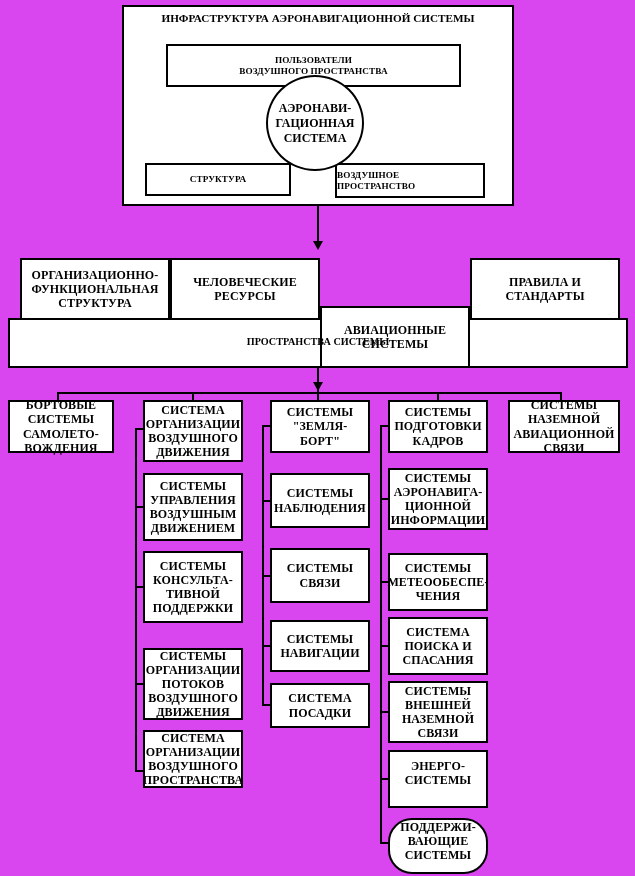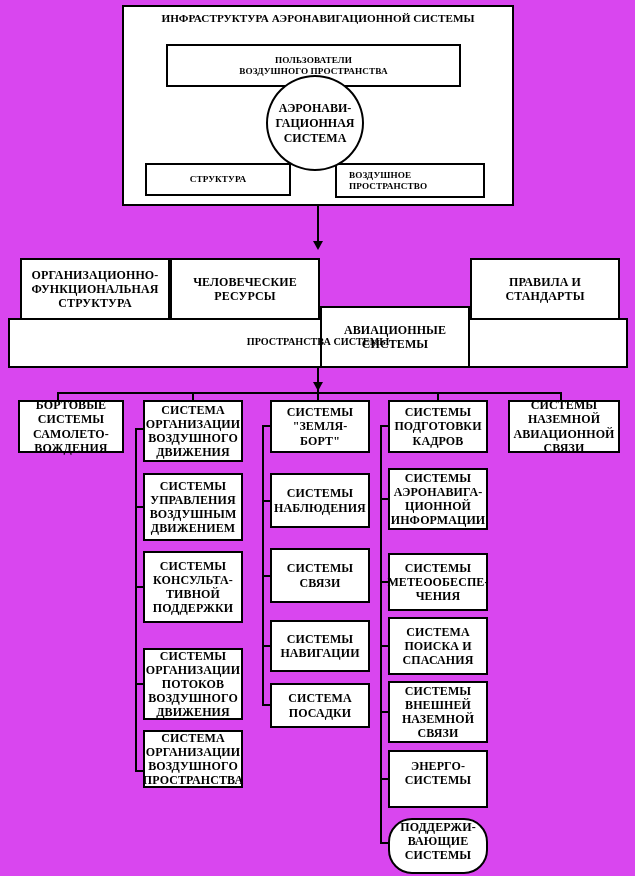--- a/index.html
+++ b/index.html
@@ -110,7 +110,7 @@
   </div>
 
   <div class="box f9" style="left:335px; top:163px; width:150px; height:35px; justify-content:flex-start;">
-    <span style="text-align:left; padding-left:12px;">ВОЗДУШНОЕ<br>ПРОСТРАНСТВО</span>
+    <span style="text-align:left; padding-left:0;">ВОЗДУШНОЕ<br>ПРОСТРАНСТВО</span>
   </div>
 
   <div class="circle f8" style="left:266px; top:75px; width:98px; height:96px;">

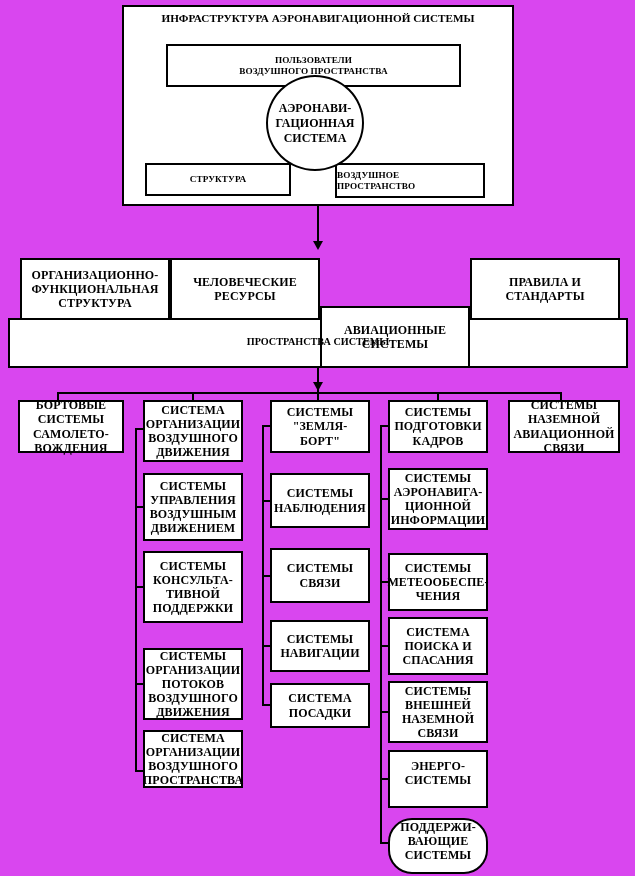--- a/index.html
+++ b/index.html
@@ -147,7 +147,7 @@
   <div class="vline" style="left:437px; top:392px; height:10px;"></div>
   <div class="vline" style="left:560px; top:392px; height:10px;"></div>
 
-  <div class="box f8" style="left:18px; top:400px; width:106px; height:53px;">
+  <div class="box f8" style="left:8px; top:400px; width:106px; height:53px;">
     <span>БОРТОВЫЕ<br>СИСТЕМЫ<br>САМОЛЕТО-<br>ВОЖДЕНИЯ</span>
   </div>
 

